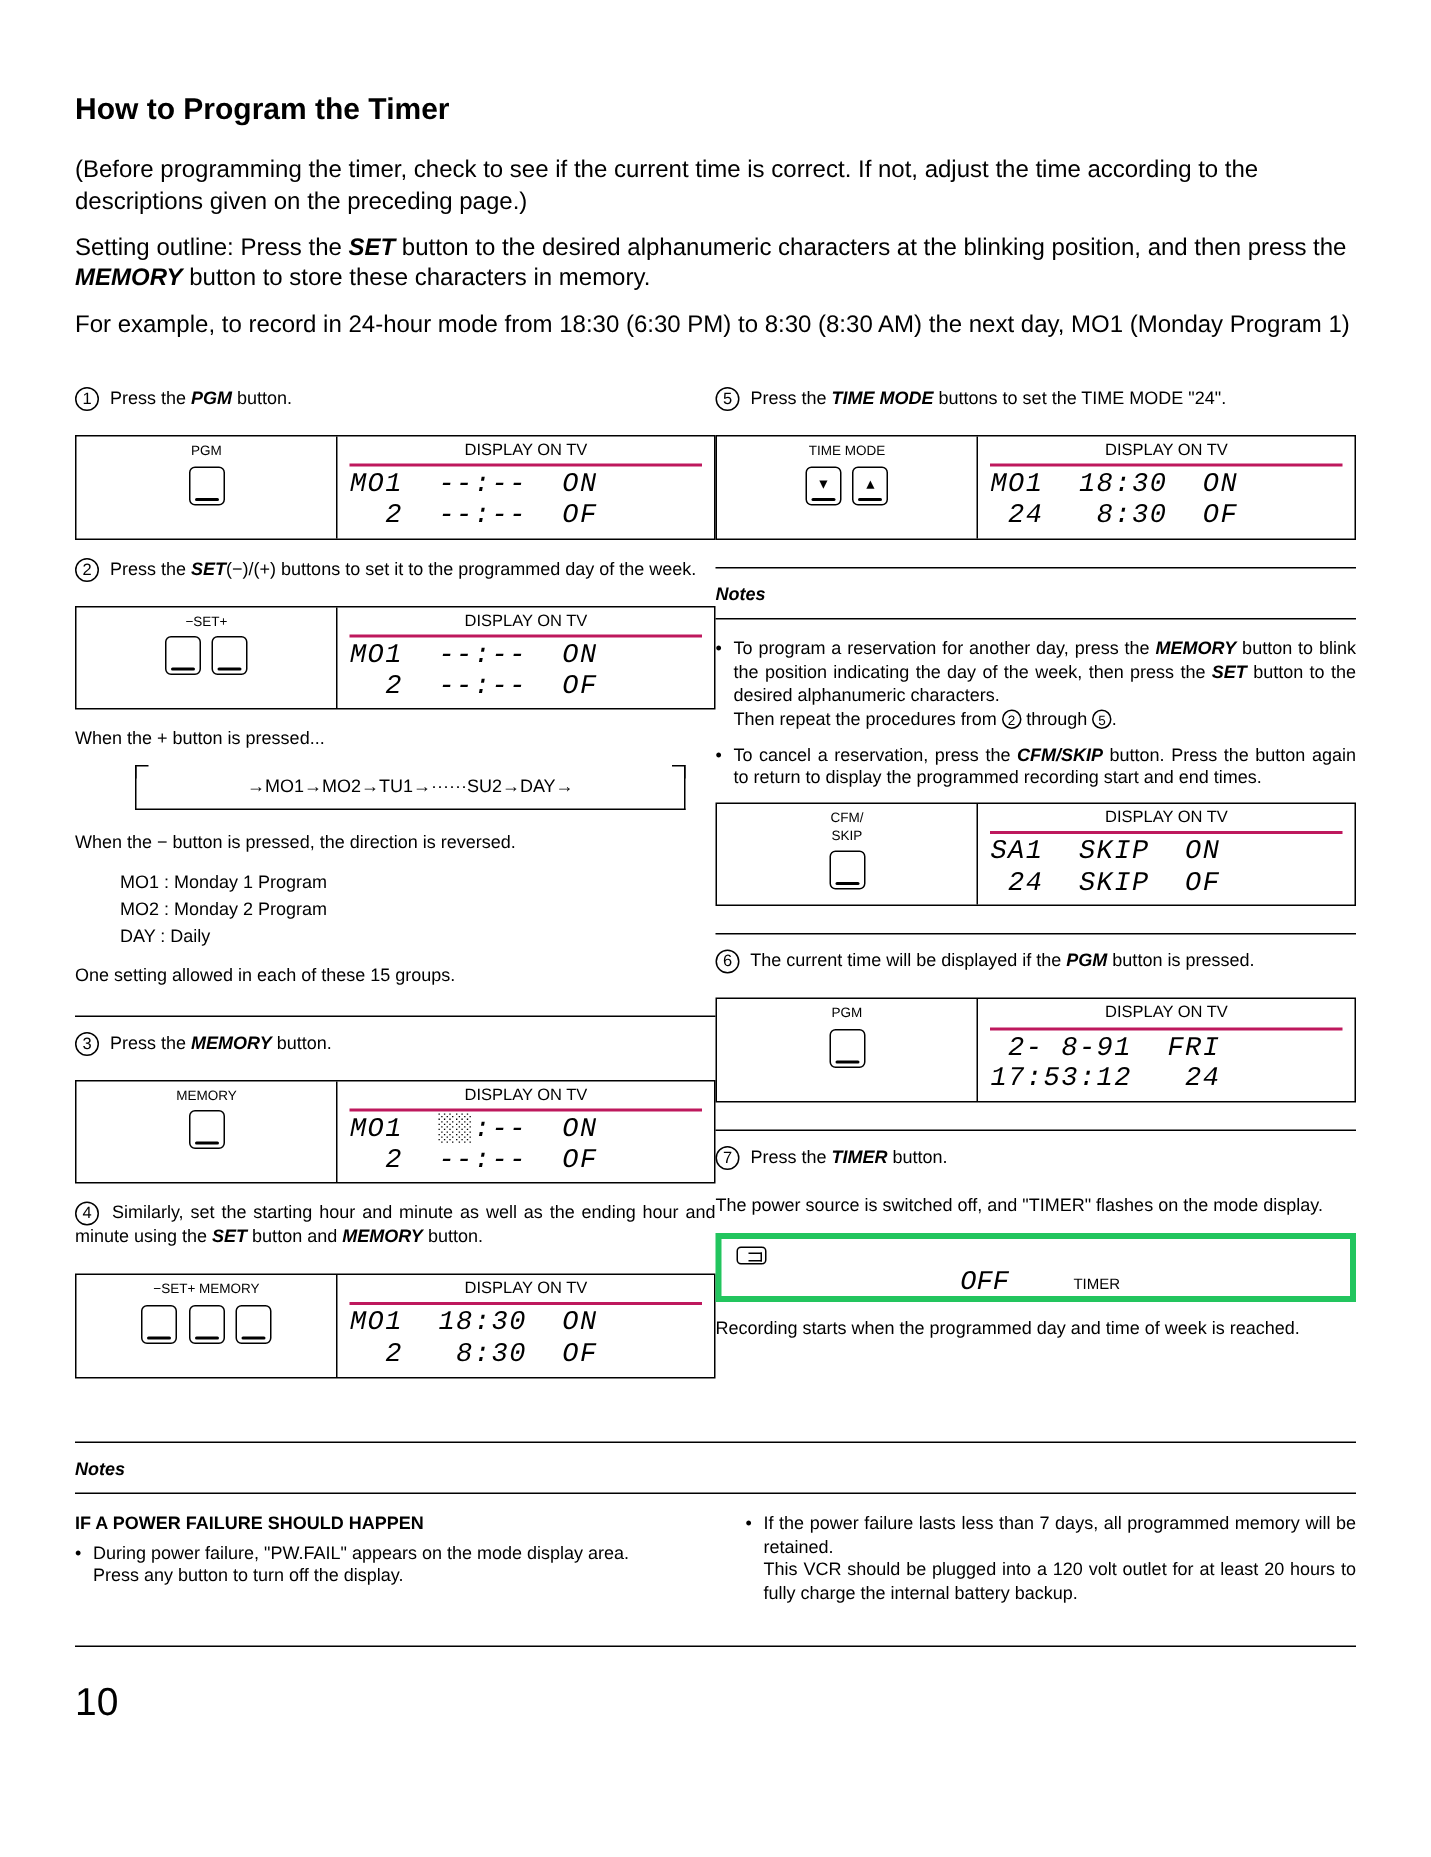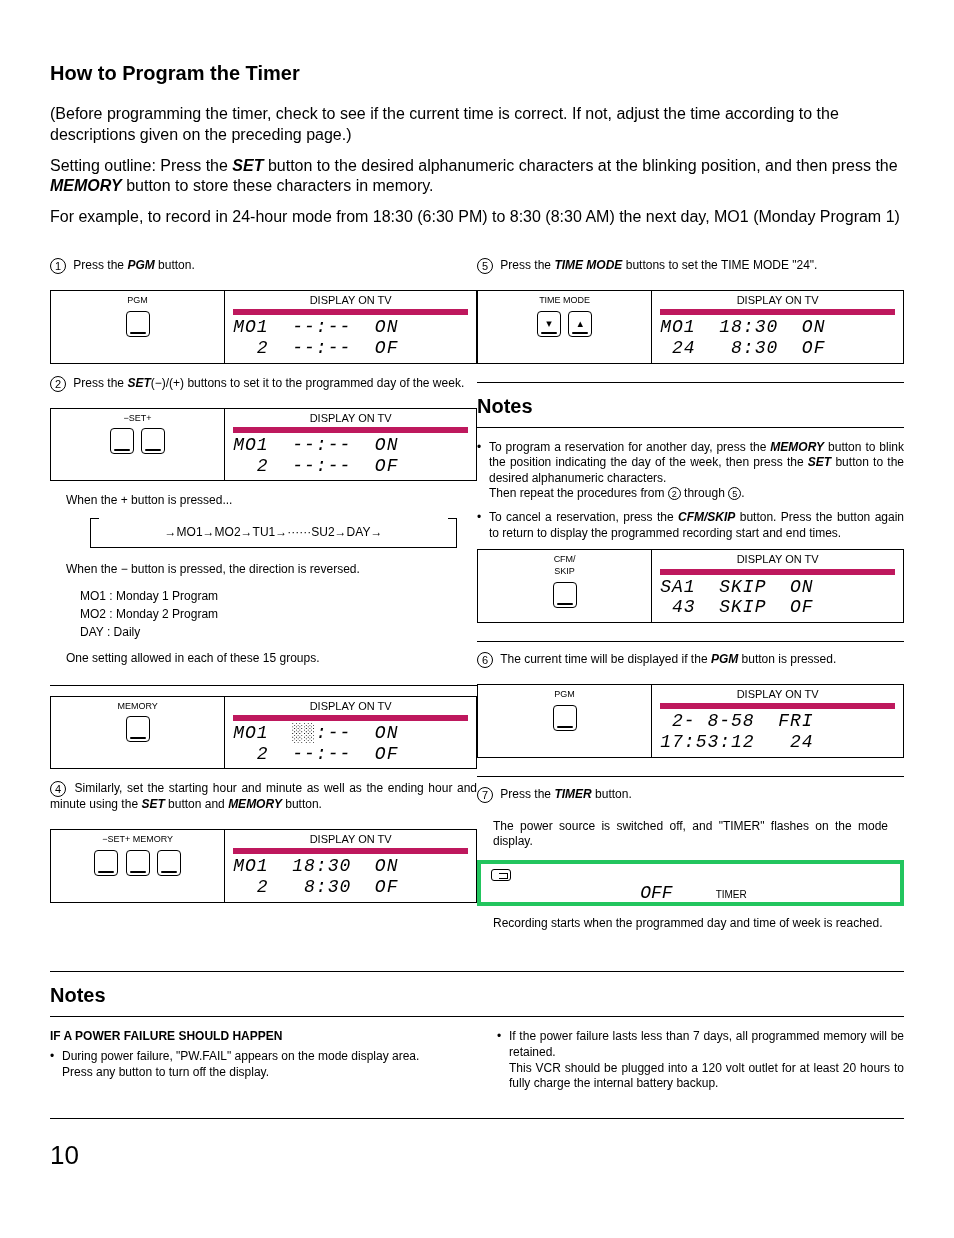--- a/index.html
+++ b/index.html
@@ -59,7 +59,7 @@
   .disp-head {
     font-size: 11px;
     text-align: center;
-    border-bottom: 6px solid #be185d;
+    border-bottom: 2px solid #be185d;
     padding-bottom: 2px;
     margin-bottom: 2px;
     font-weight: normal;

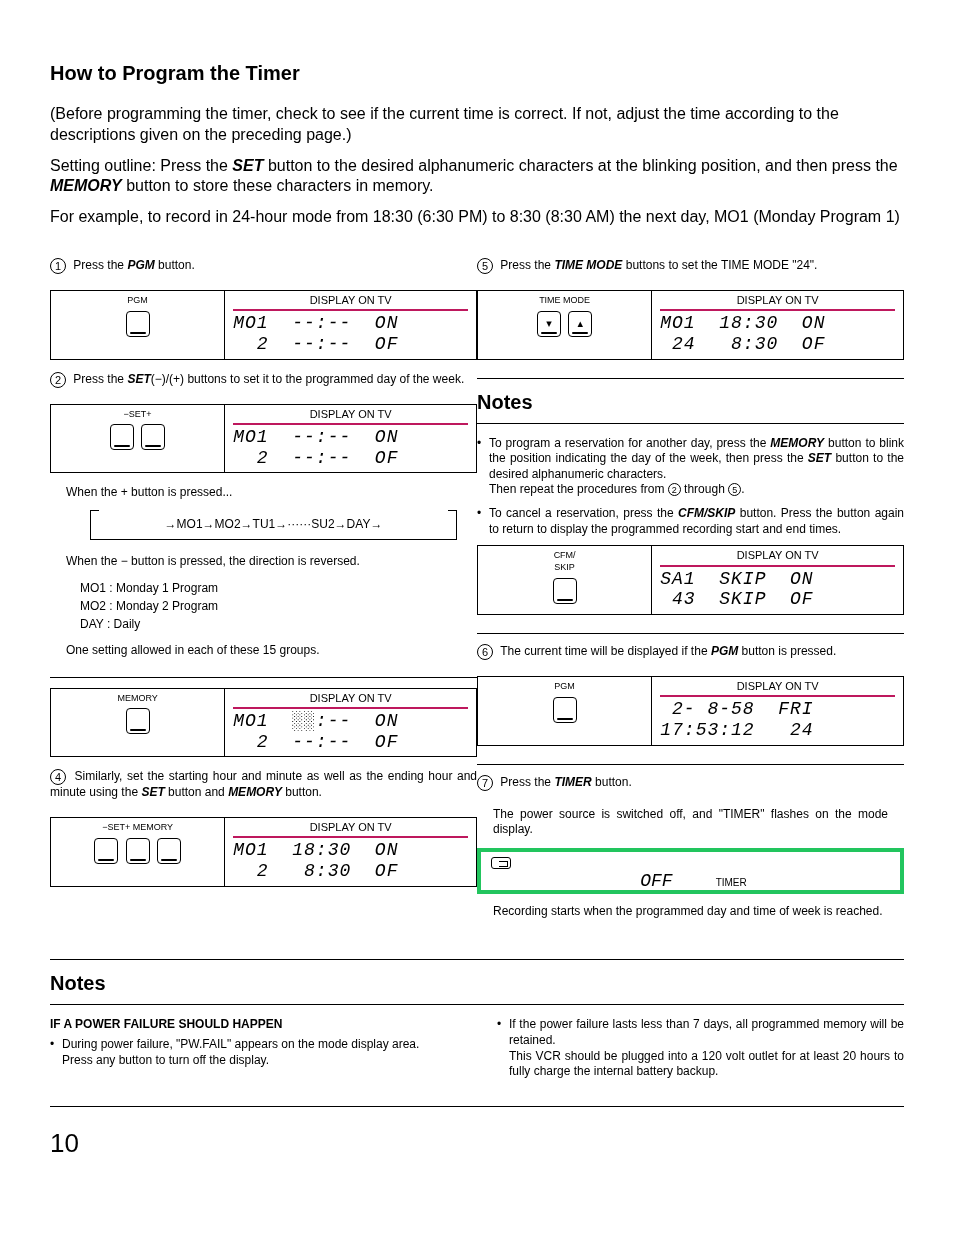--- a/index.html
+++ b/index.html
@@ -117,7 +117,7 @@
   .seq-box::after{right:-1px;border-right:1px solid #000;}
   .defs { margin: 6px 0 10px 30px; font-size: 12px; line-height: 1.5; }
   hr.rule { border: none; border-top: 1.5px solid #000; margin: 18px 0 10px 0; }
-  .notes-head { font-weight: bold; font-size: 20px; margin-bottom: 8px; }
+  .notes-head { font-style: italic; font-weight: bold; font-size: 12px; margin-bottom: 8px; }
   .sub-rule { border: none; border-top: 1px solid #000; margin: 2px 0 12px 0; }
   ul.bullets { list-style: none; padding-left: 0; }
   ul.bullets li { position: relative; padding-left: 12px; margin-bottom: 8px; text-align: justify; }

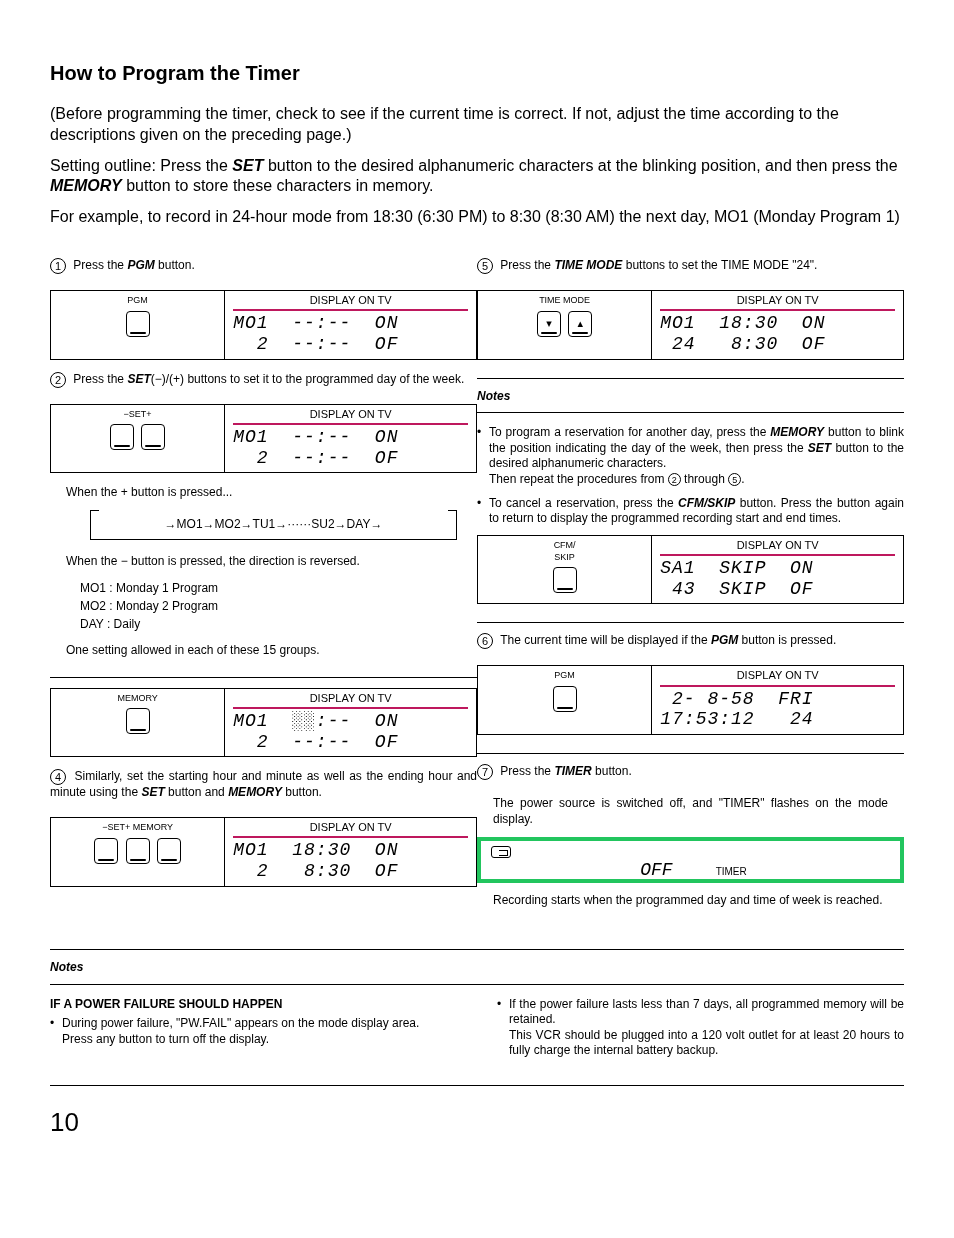--- a/index.html
+++ b/index.html
@@ -96,7 +96,7 @@
     text-align: center;
     font-style: normal;
   }
-  .para { margin: 10px 16px; font-size: 12px; }
+  .para { margin: 10px 0; font-size: 12px; }
   .seq-box {
     border: 1px solid #000;
     border-top: none;

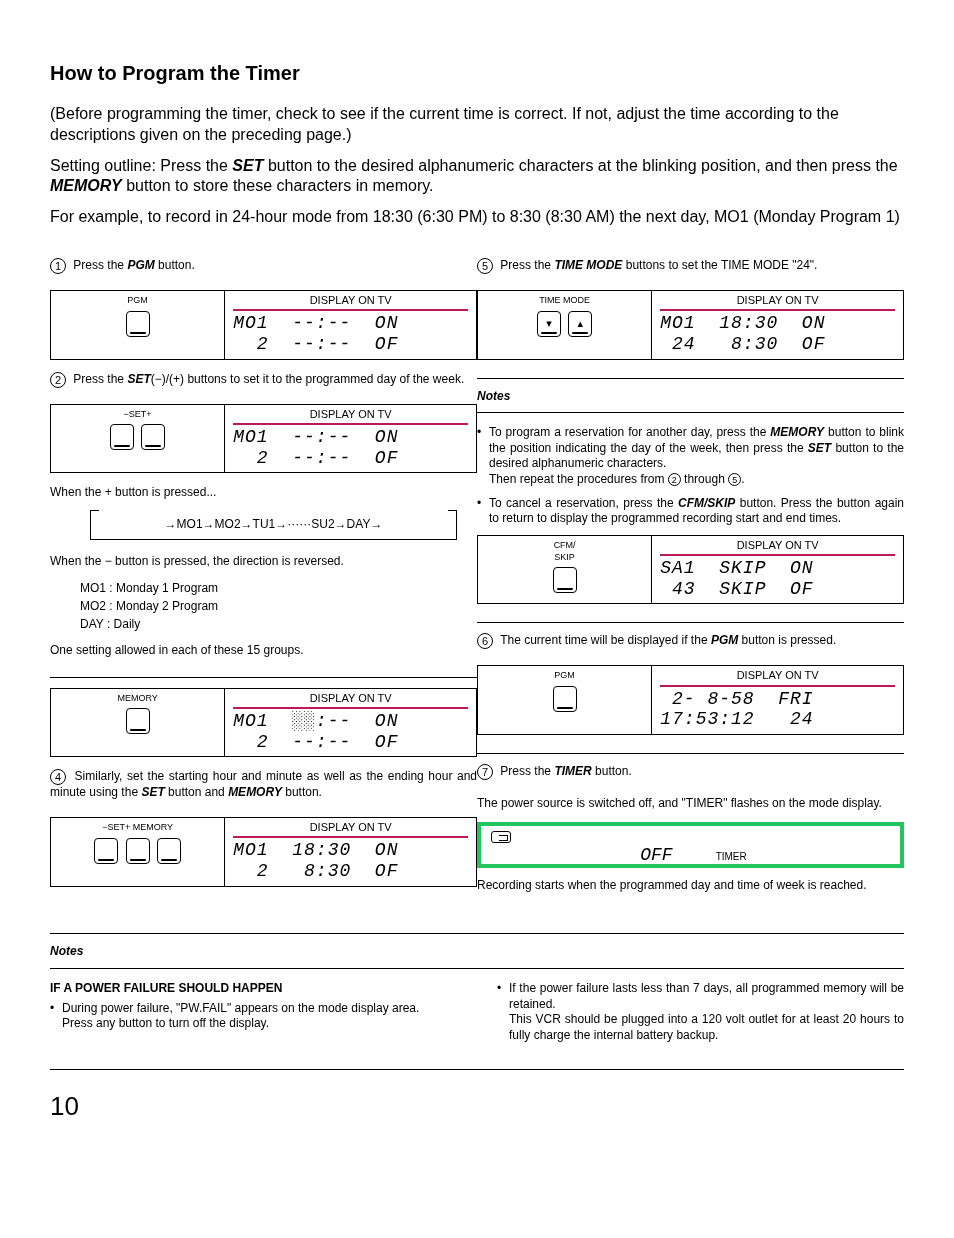--- a/index.html
+++ b/index.html
@@ -297,7 +297,7 @@
       <div class="panel-right">
         <div class="disp-head">DISPLAY ON TV</div>
         <div class="seg">SA1  SKIP  ON</div>
-        <div class="seg"> 43  SKIP  OF</div>
+        <div class="seg"> 24  SKIP  OF</div>
       </div>
     </div>
 

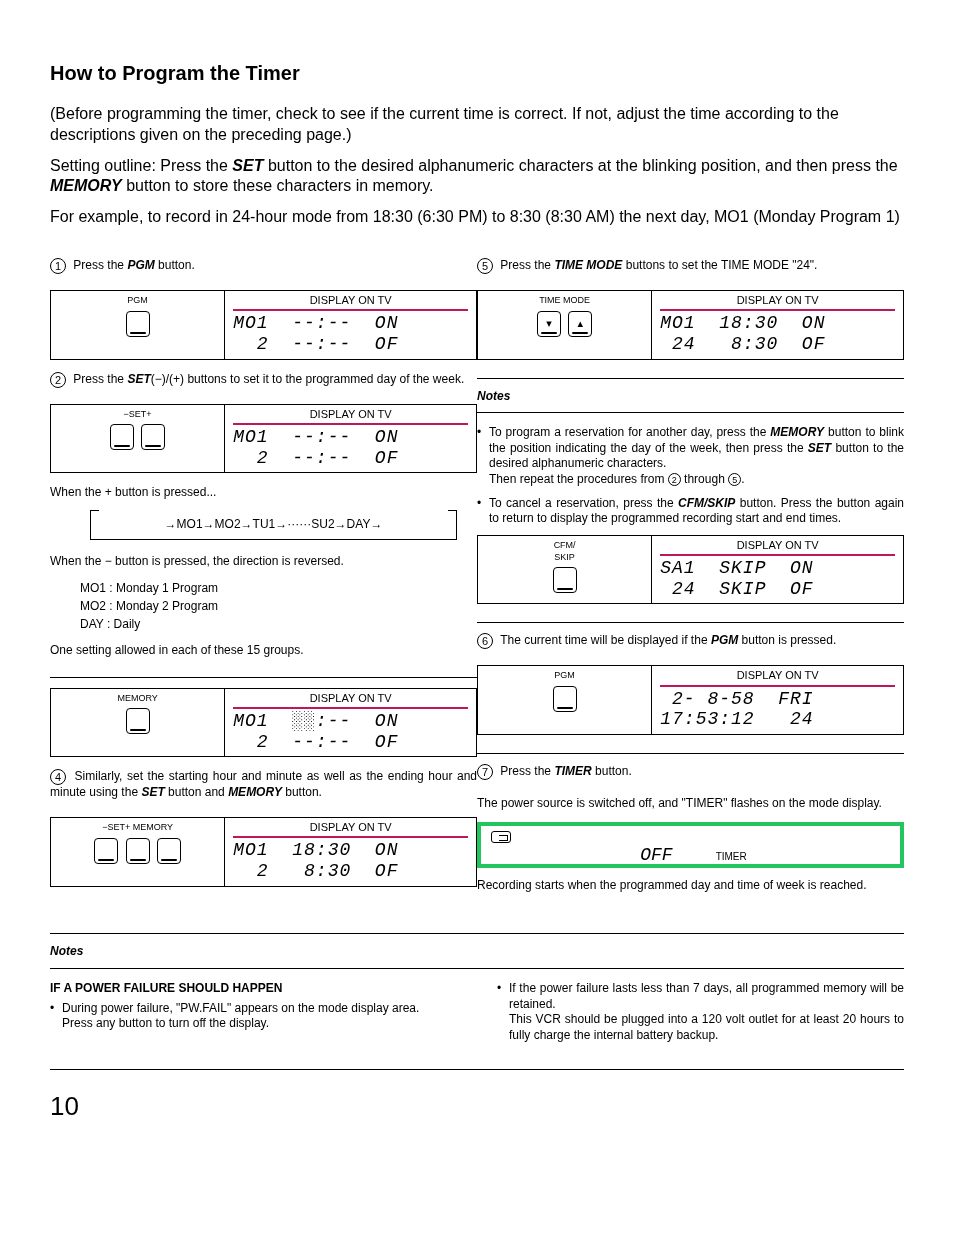--- a/index.html
+++ b/index.html
@@ -225,6 +225,10 @@
 
     <hr class="rule">
 
+    <div class="step">
+      <span class="stepnum">3</span>
+      <span class="step-text"><span>Press the </span><em class="bi">MEMORY</em><span> button.</span></span>
+    </div>
     <div class="panel">
       <div class="panel-left">
         <div class="panel-left-head">MEMORY</div>

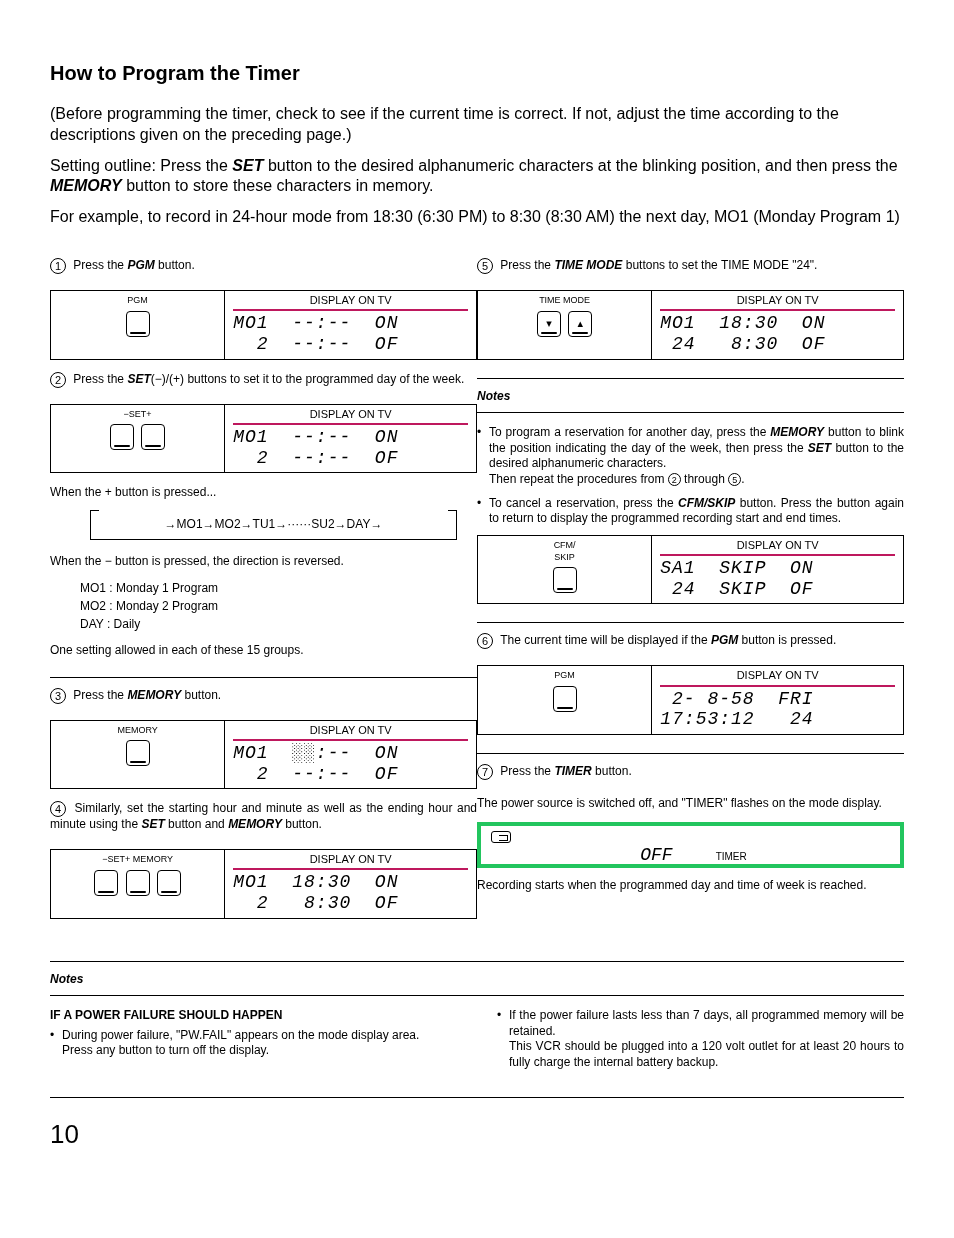--- a/index.html
+++ b/index.html
@@ -318,7 +318,7 @@
       </div>
       <div class="panel-right">
         <div class="disp-head">DISPLAY ON TV</div>
-        <div class="seg"> 2- 8-58  FRI</div>
+        <div class="seg"> 2- 8-91  FRI</div>
         <div class="seg">17:53:12   24</div>
       </div>
     </div>

